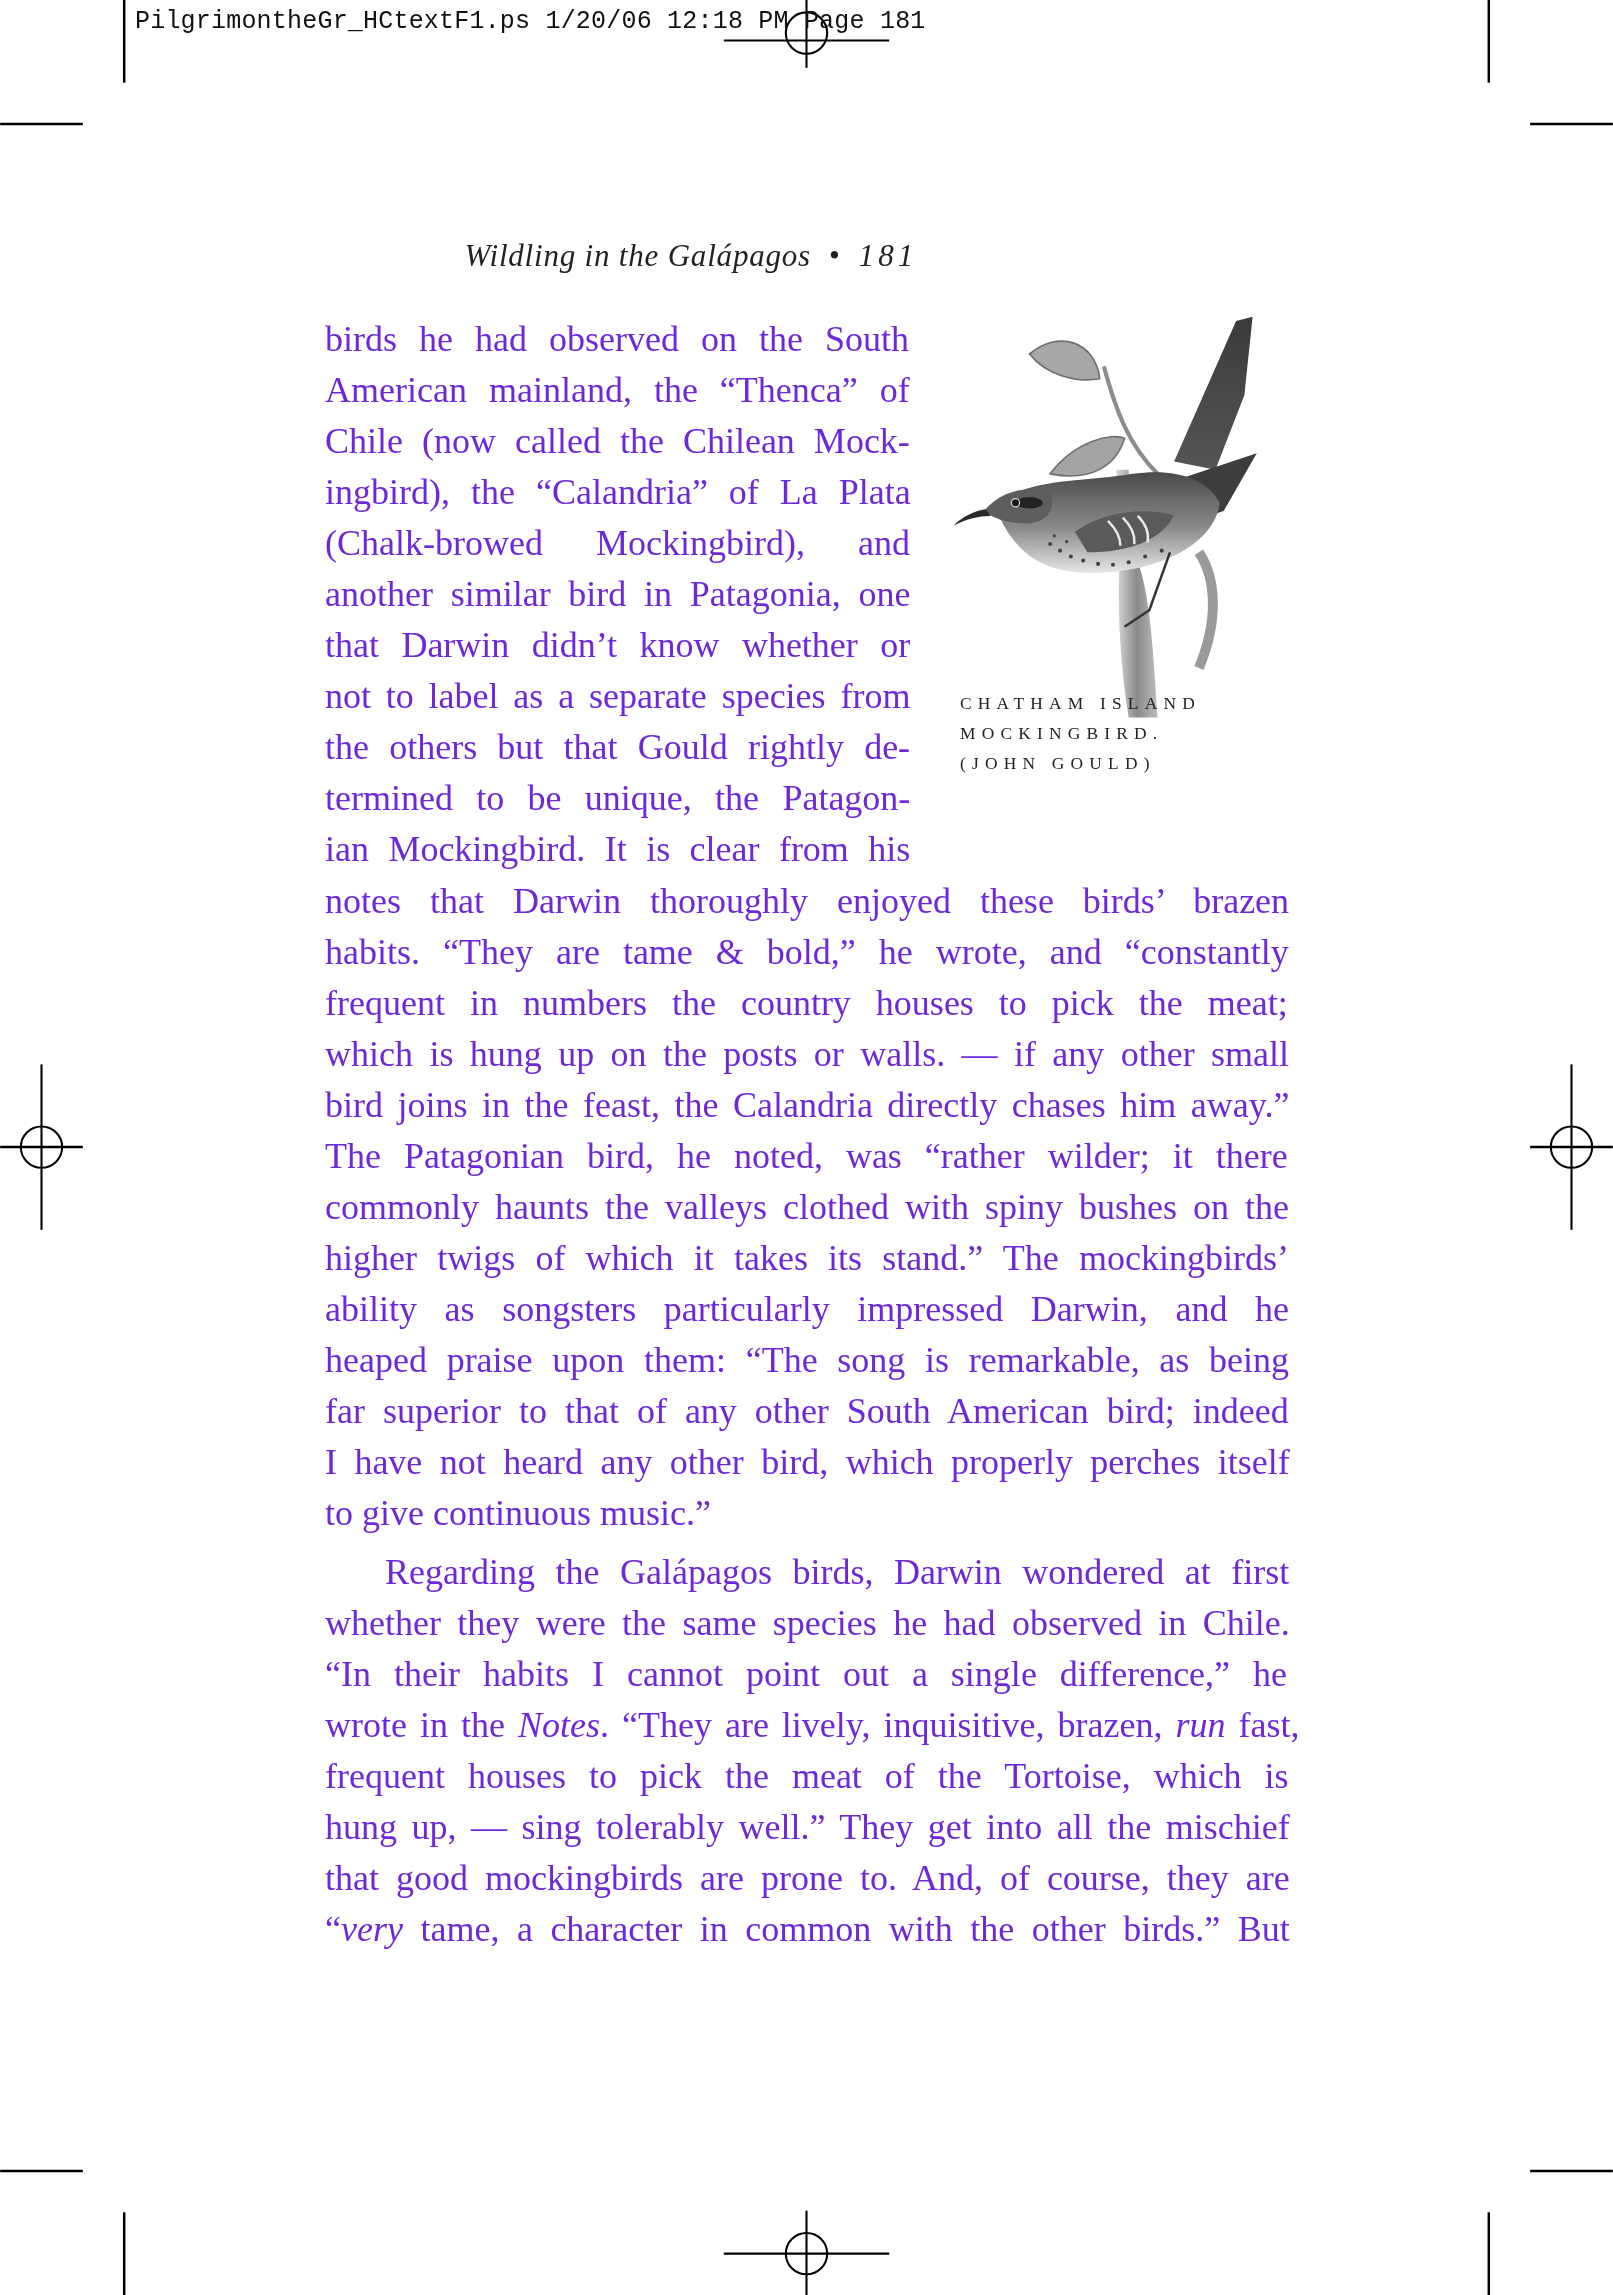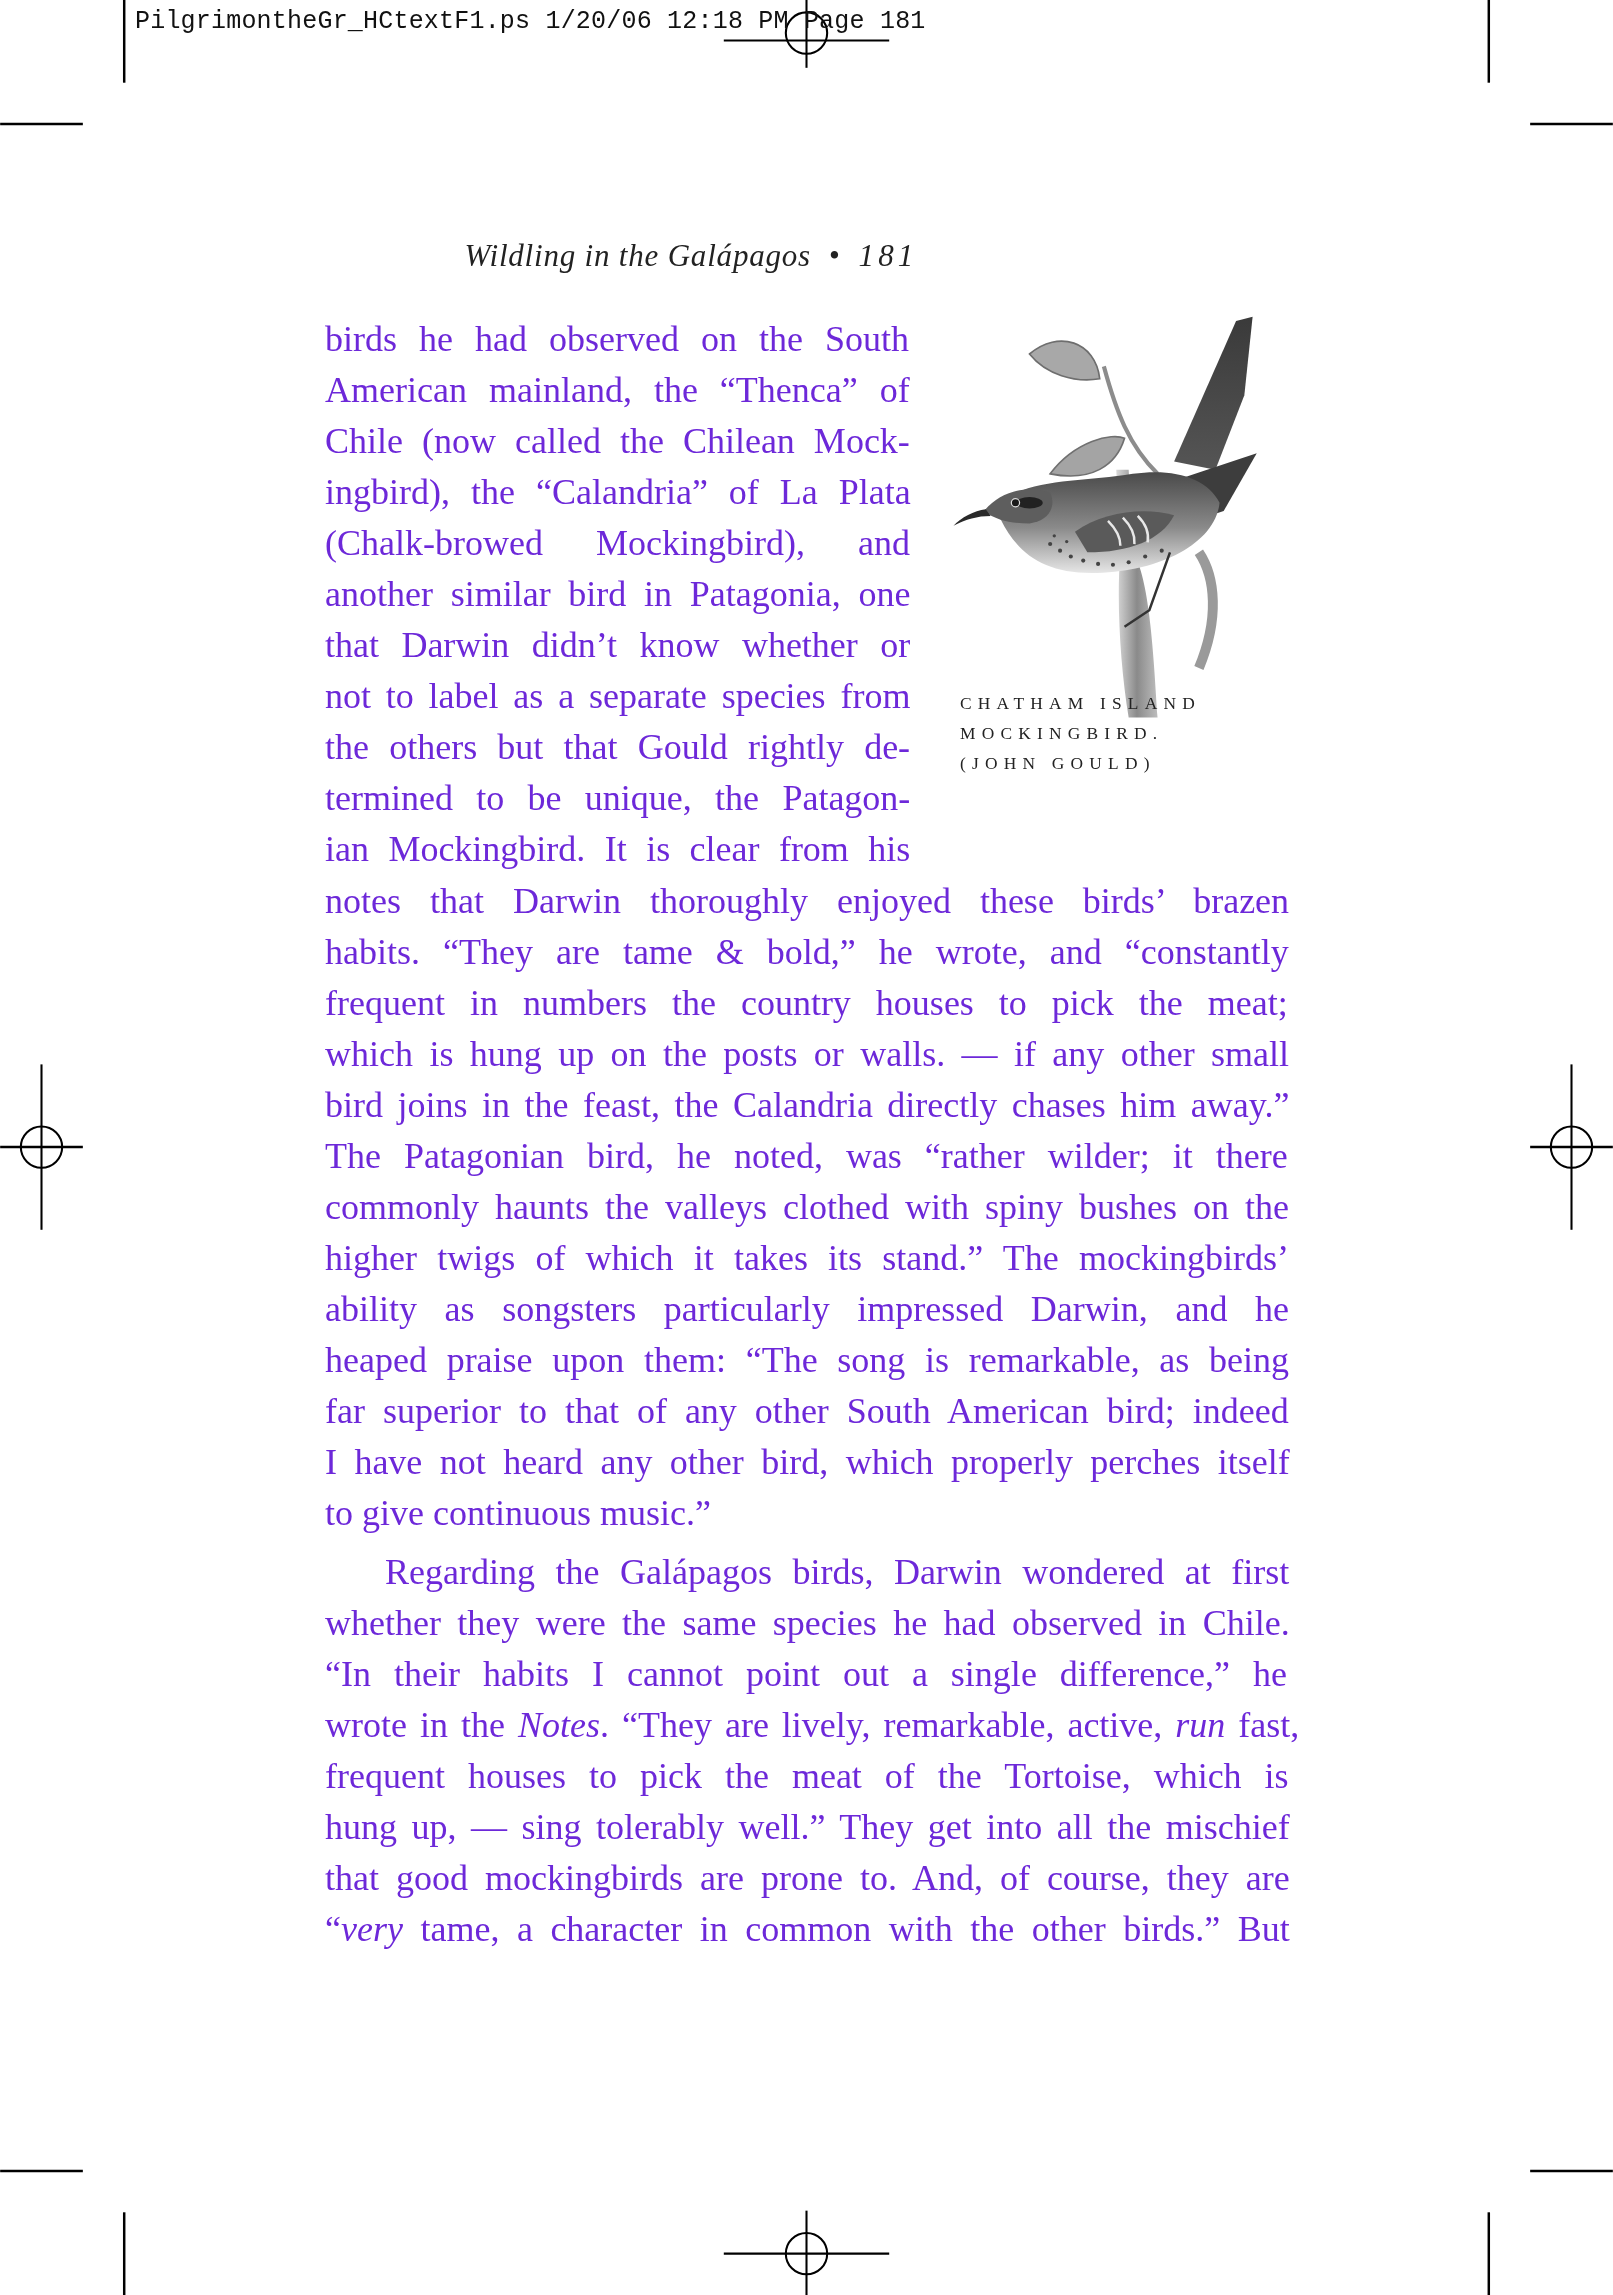--- a/index.html
+++ b/index.html
@@ -185,7 +185,7 @@
   <span class="line indent" style="white-space: nowrap; text-align: left; text-align-last: left; word-spacing: 11.5px;">Regarding the Galápagos birds, Darwin wondered at first</span>
   <span class="line" style="white-space: nowrap; text-align: left; text-align-last: left; word-spacing: 7.4px;">whether they were the same species he had observed in Chile.</span>
   <span class="line" style="white-space: nowrap; text-align: left; text-align-last: left; word-spacing: 14px;">“In their habits I cannot point out a single difference,” he</span>
-  <span class="line" style="white-space: nowrap; text-align: left; text-align-last: left; word-spacing: 4px;"><span>wrote in the </span><i>Notes</i><span>. “They are lively, remarkable, active, </span><i>run</i><span> fast,</span></span>
+  <span class="line" style="white-space: nowrap; text-align: left; text-align-last: left; word-spacing: 4px;"><span>wrote in the </span><i>Notes</i><span>. “They are lively, inquisitive, brazen, </span><i>run</i><span> fast,</span></span>
   <span class="line" style="white-space: nowrap; text-align: left; text-align-last: left; word-spacing: 14px;">frequent houses to pick the meat of the Tortoise, which is</span>
   <span class="line" style="white-space: nowrap; text-align: left; text-align-last: left; word-spacing: 5.5px;">hung up, — sing tolerably well.” They get into all the mischief</span>
   <span class="line" style="white-space: nowrap; text-align: left; text-align-last: left; word-spacing: 8px;">that good mockingbirds are prone to. And, of course, they are</span>

